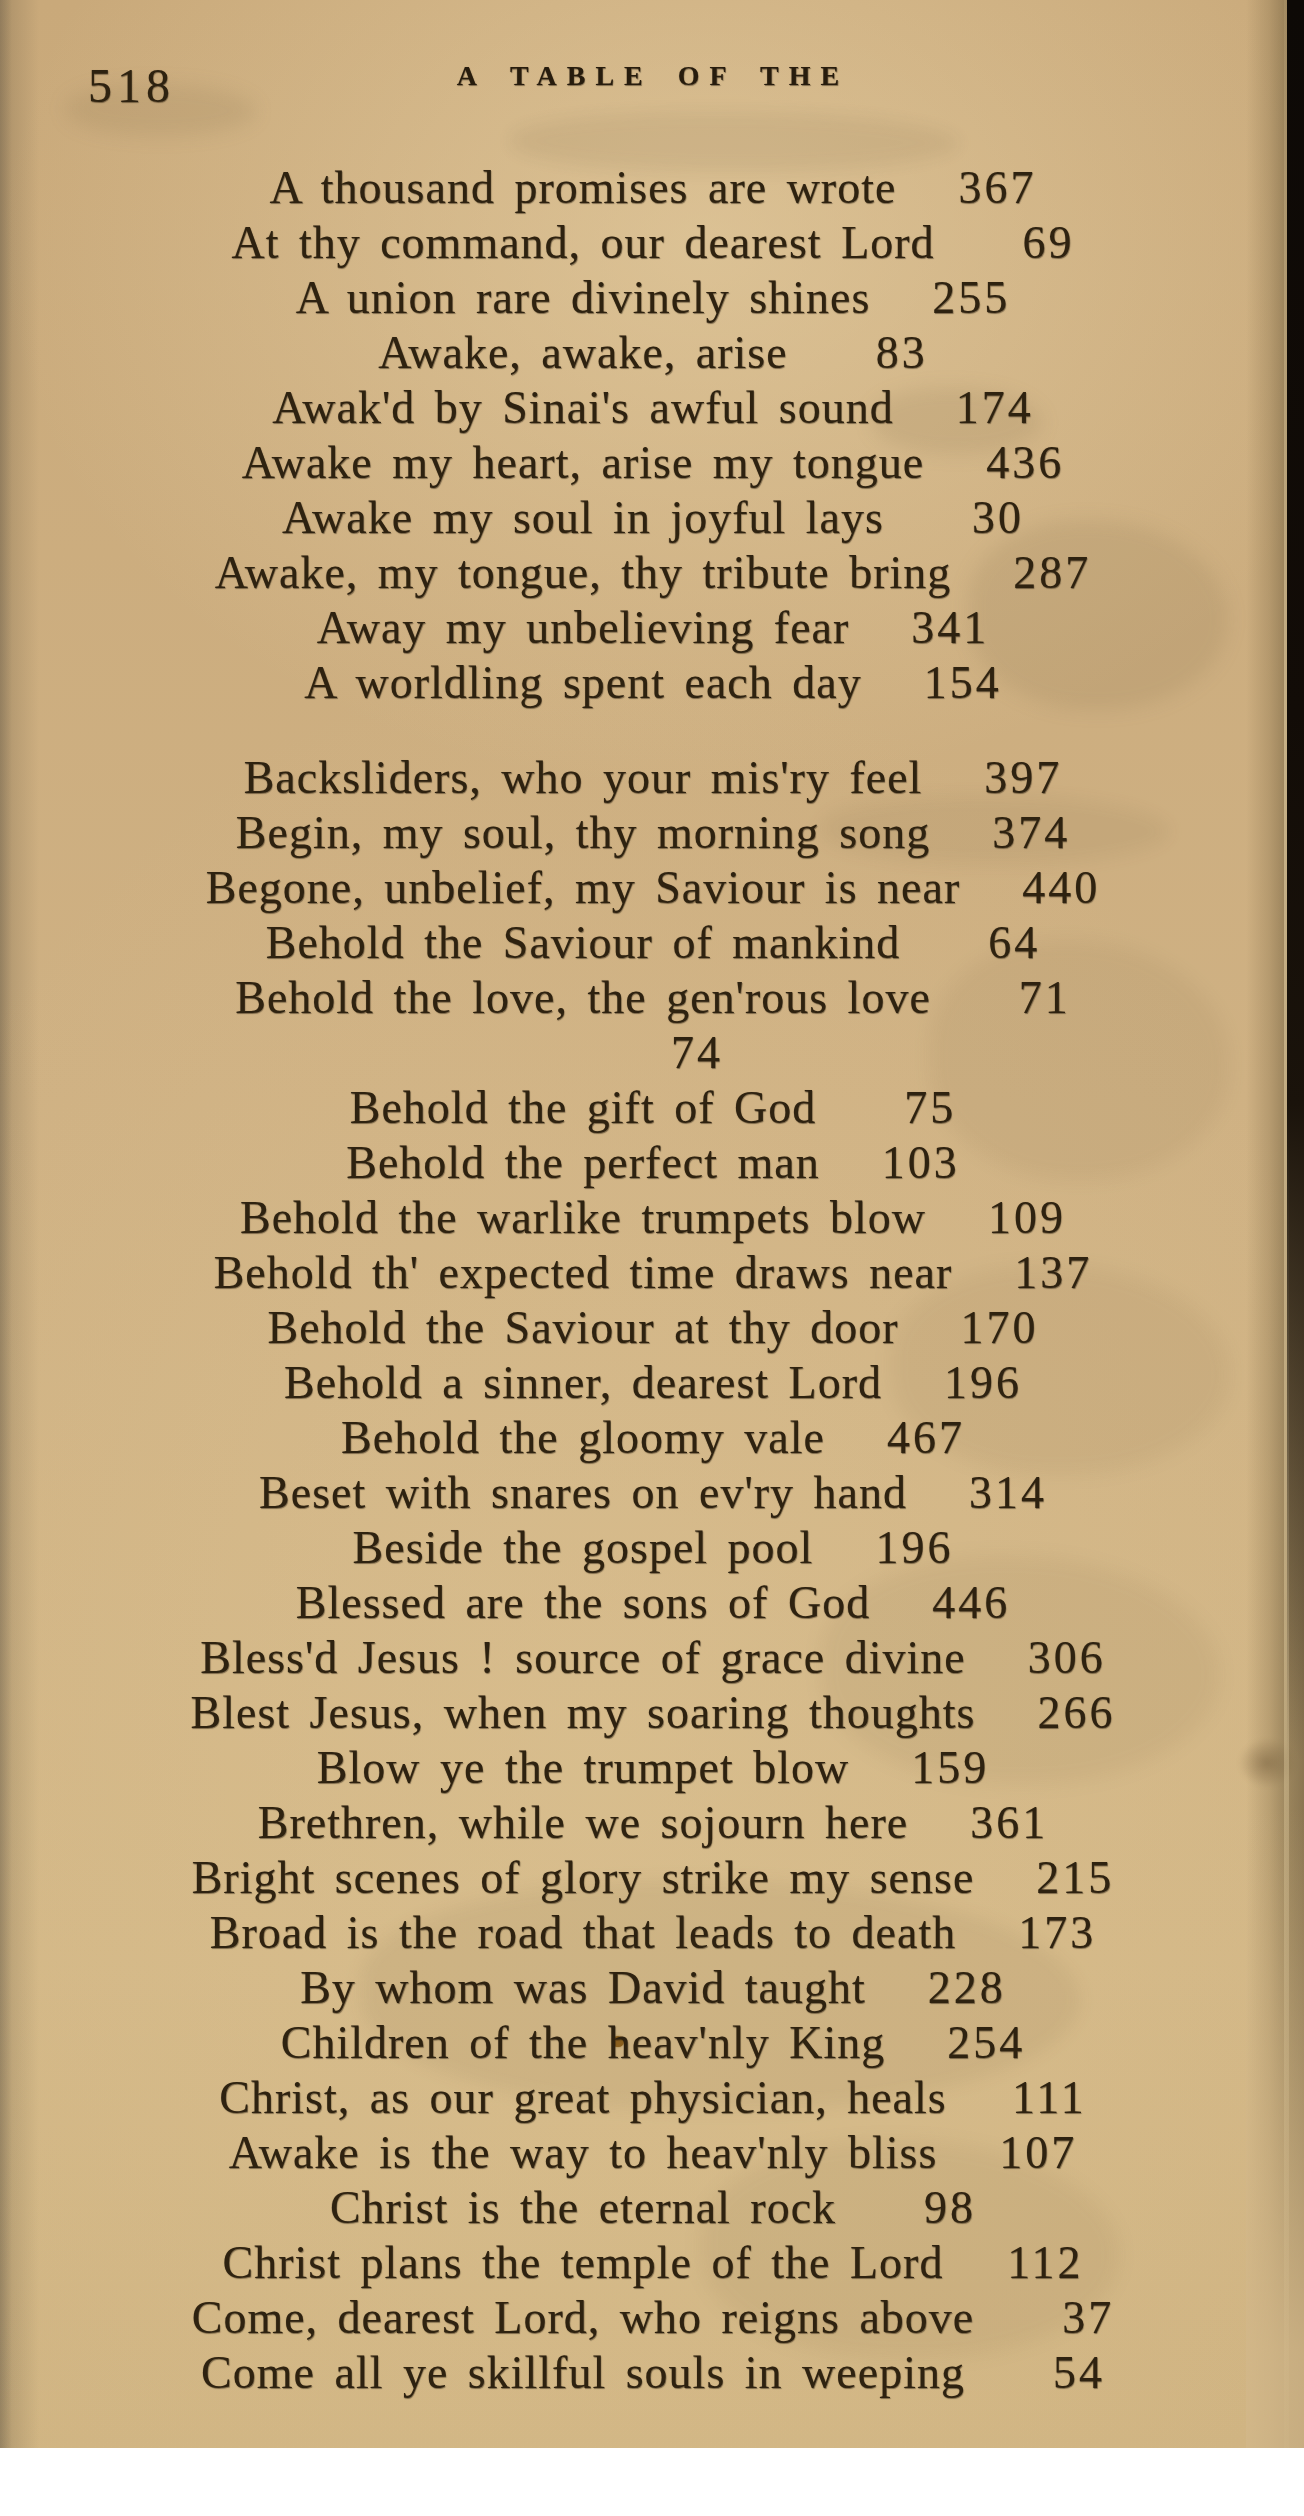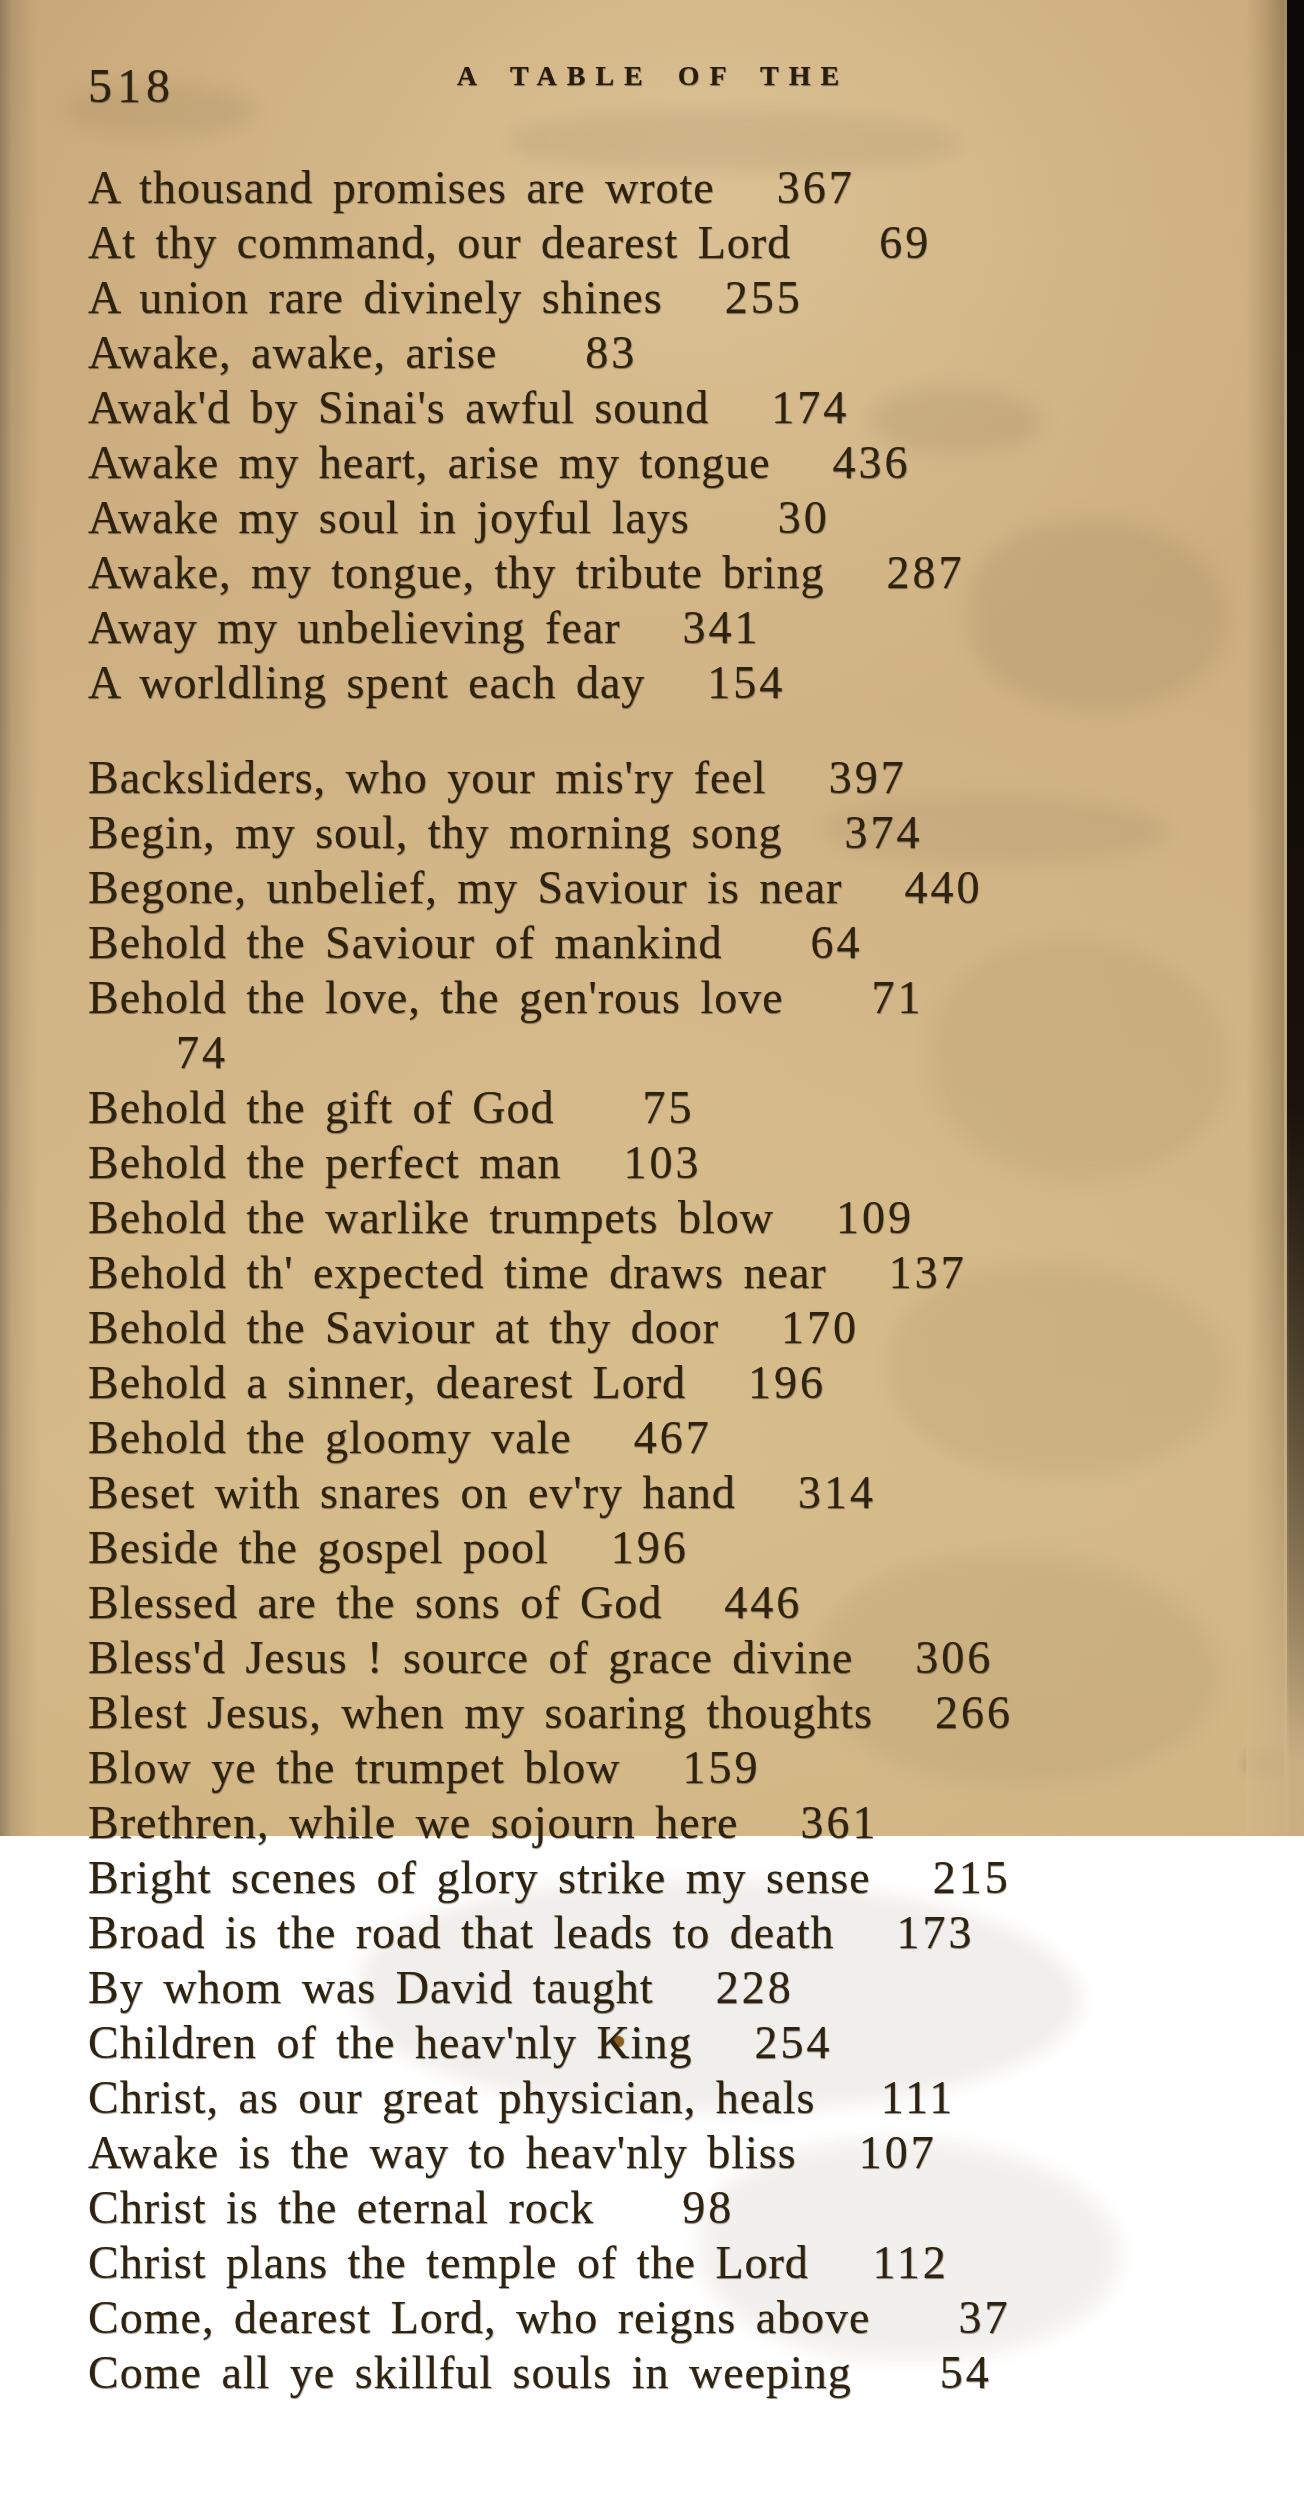--- a/index.html
+++ b/index.html
@@ -7,7 +7,7 @@
   body { font-family:"Liberation Serif","DejaVu Serif",serif; }
 
   .page {
-    position:relative; width:1304px; height:1836px;
+    position:relative; width:1304px; height:2448px;
     color:#2e2210;
     background:
       radial-gradient(ellipse 980px 760px at 54% 10%, rgba(240,221,178,0.45), rgba(240,221,178,0) 72%),

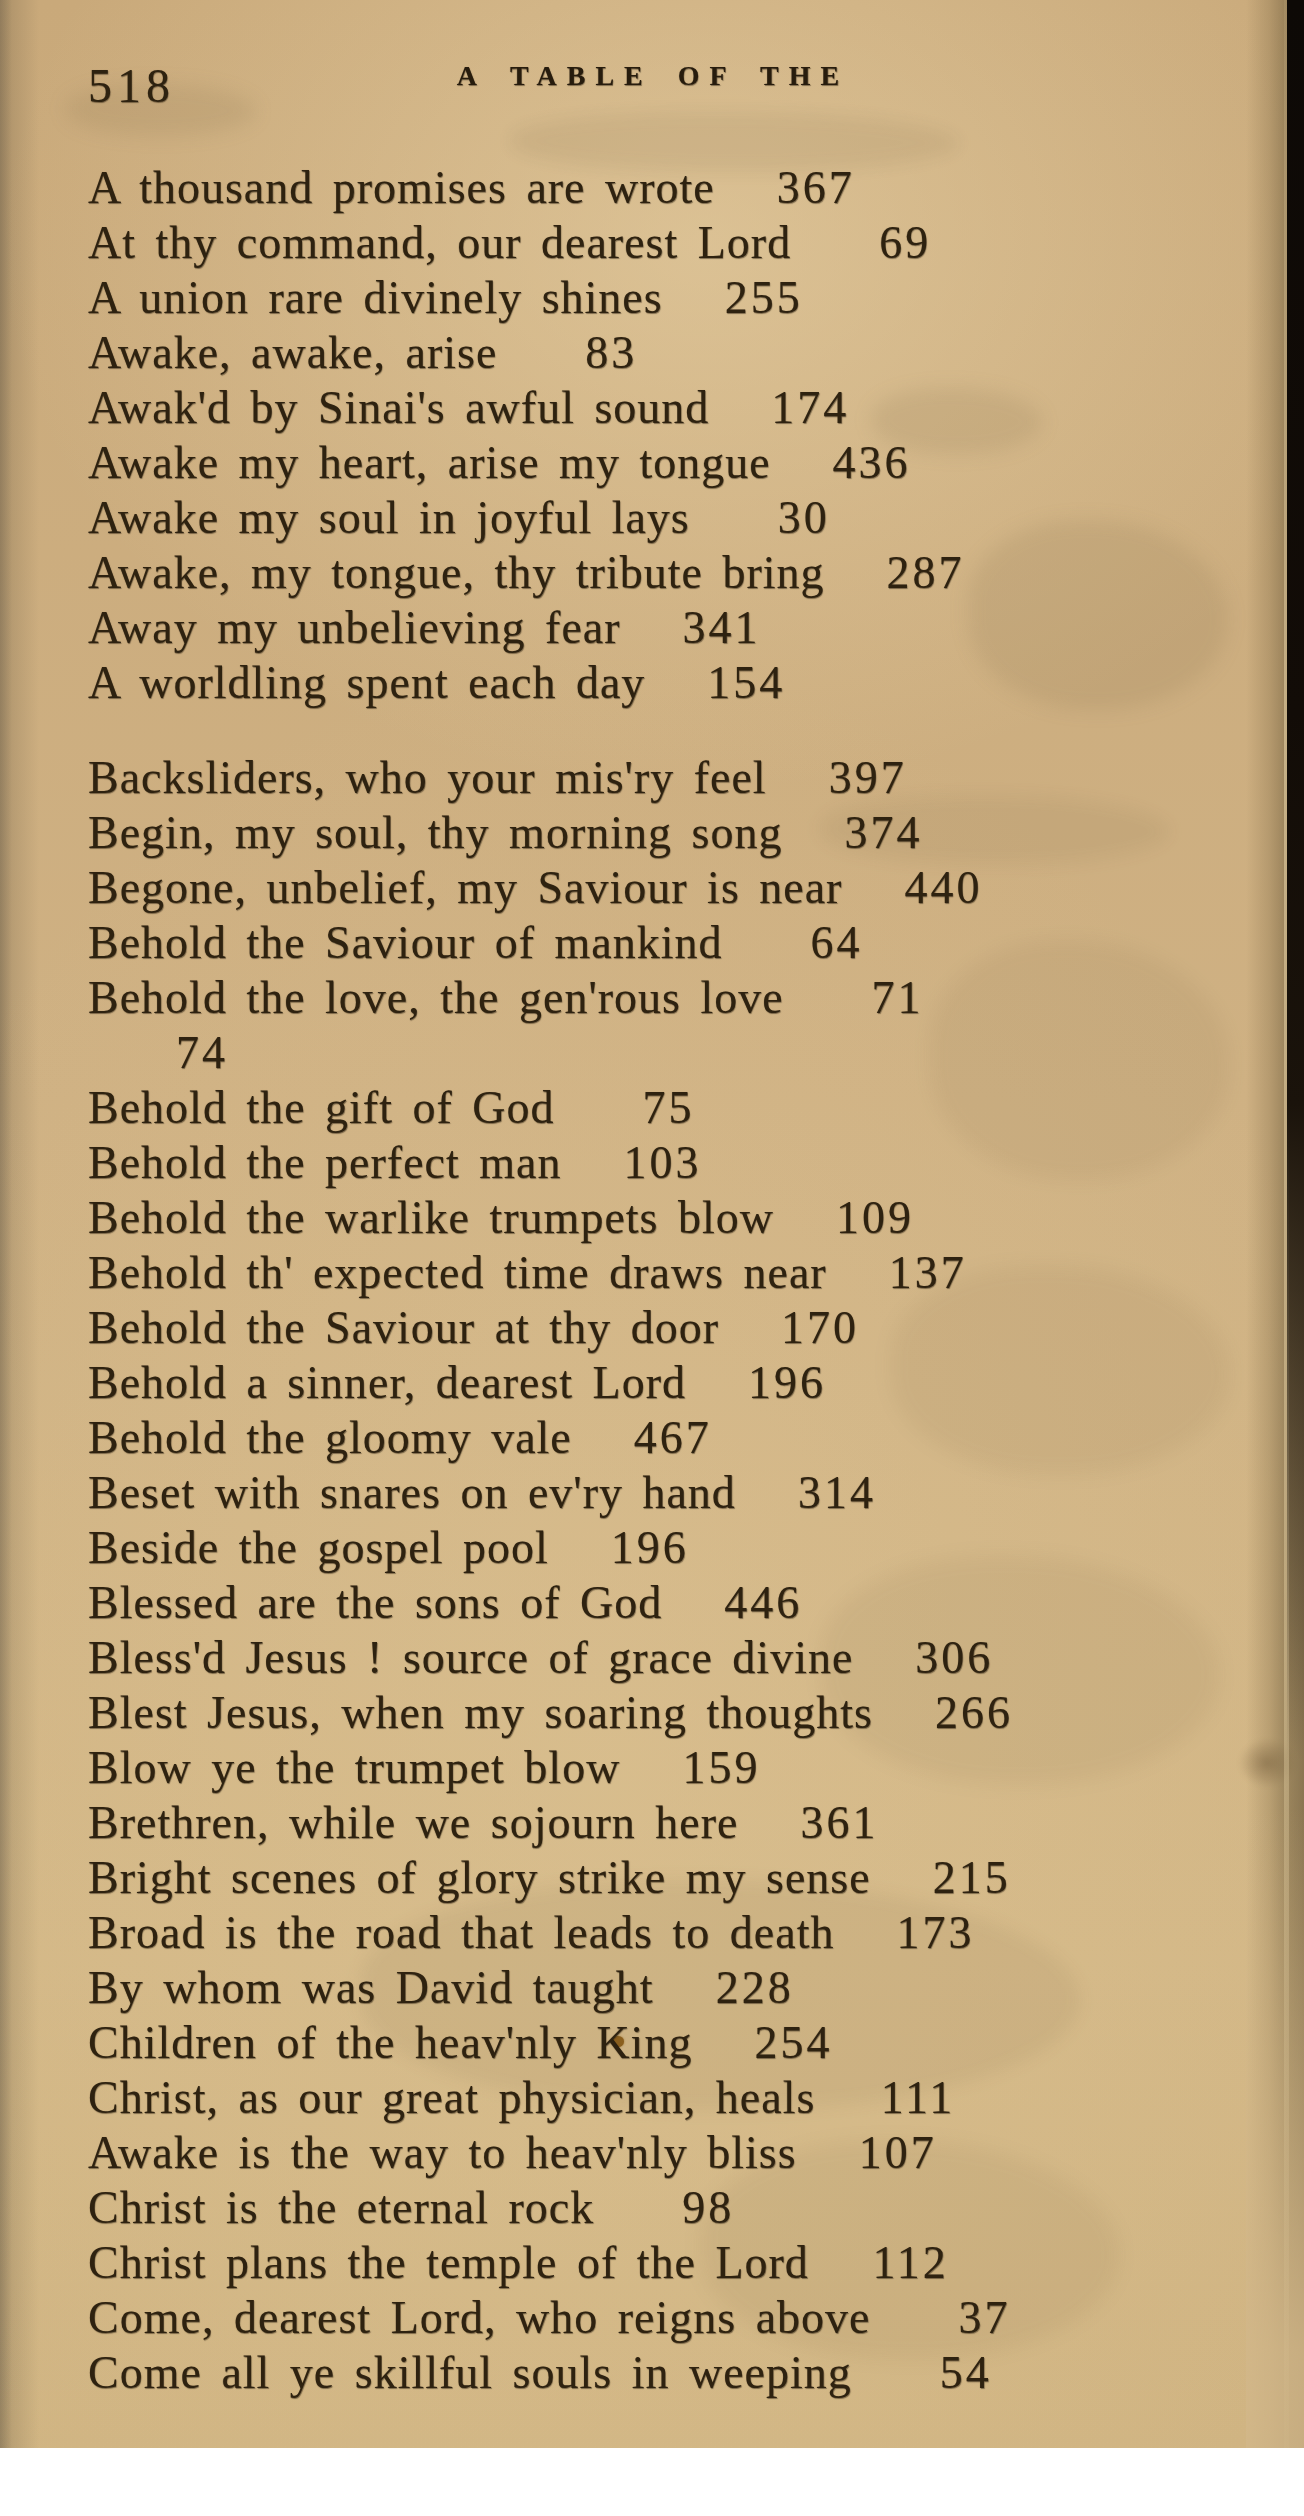--- a/index.html
+++ b/index.html
@@ -86,7 +86,7 @@
   .sec + .sec.gap-a { margin-top:40px; }
   .sec + .sec.gap-b { }
   .row {
-    display:flex; justify-content:flex-start; align-items:baseline;
+    display:flex; justify-content:center; align-items:baseline;
     line-height:55px; font-size:46px; white-space:nowrap;
   }
   .row .t { letter-spacing:1px; word-spacing:7px; }

